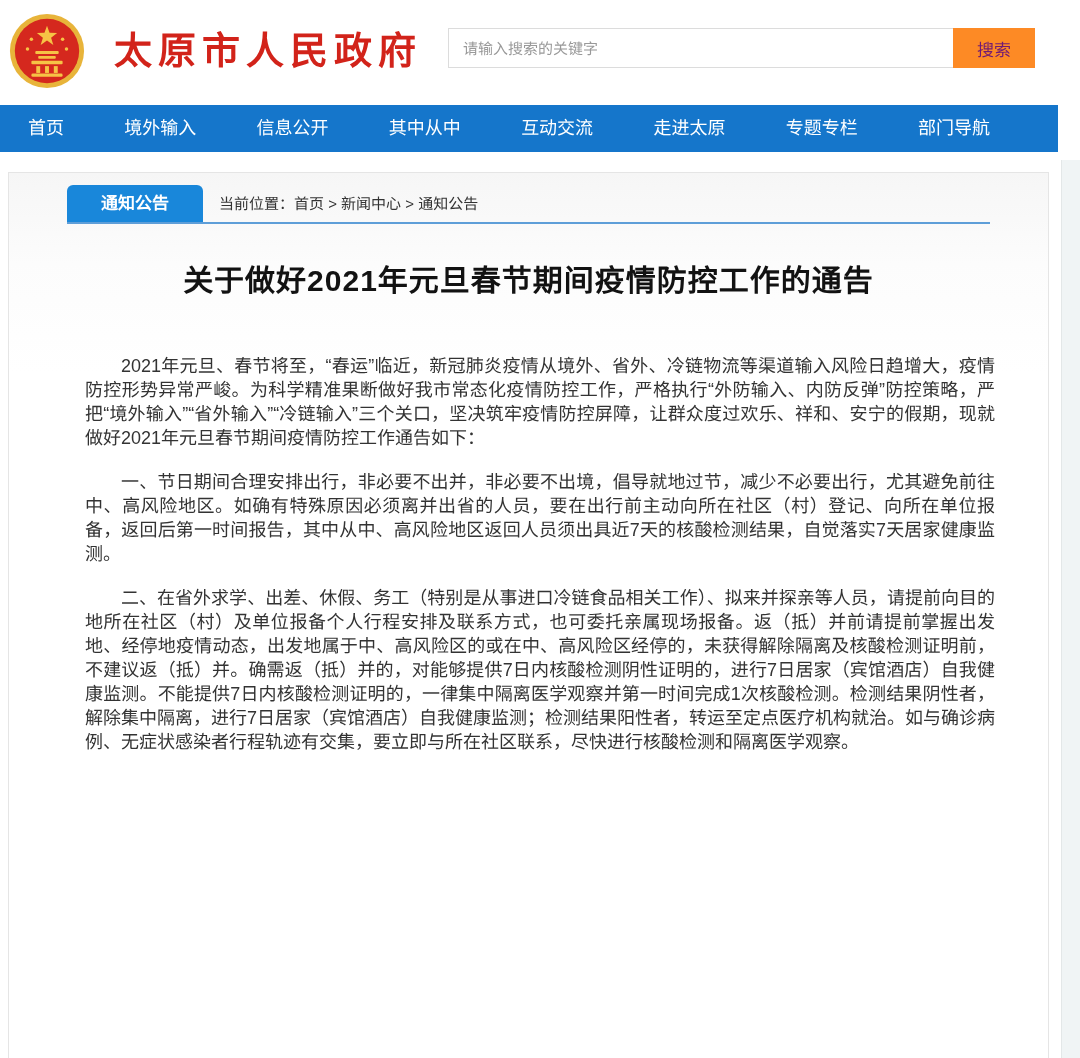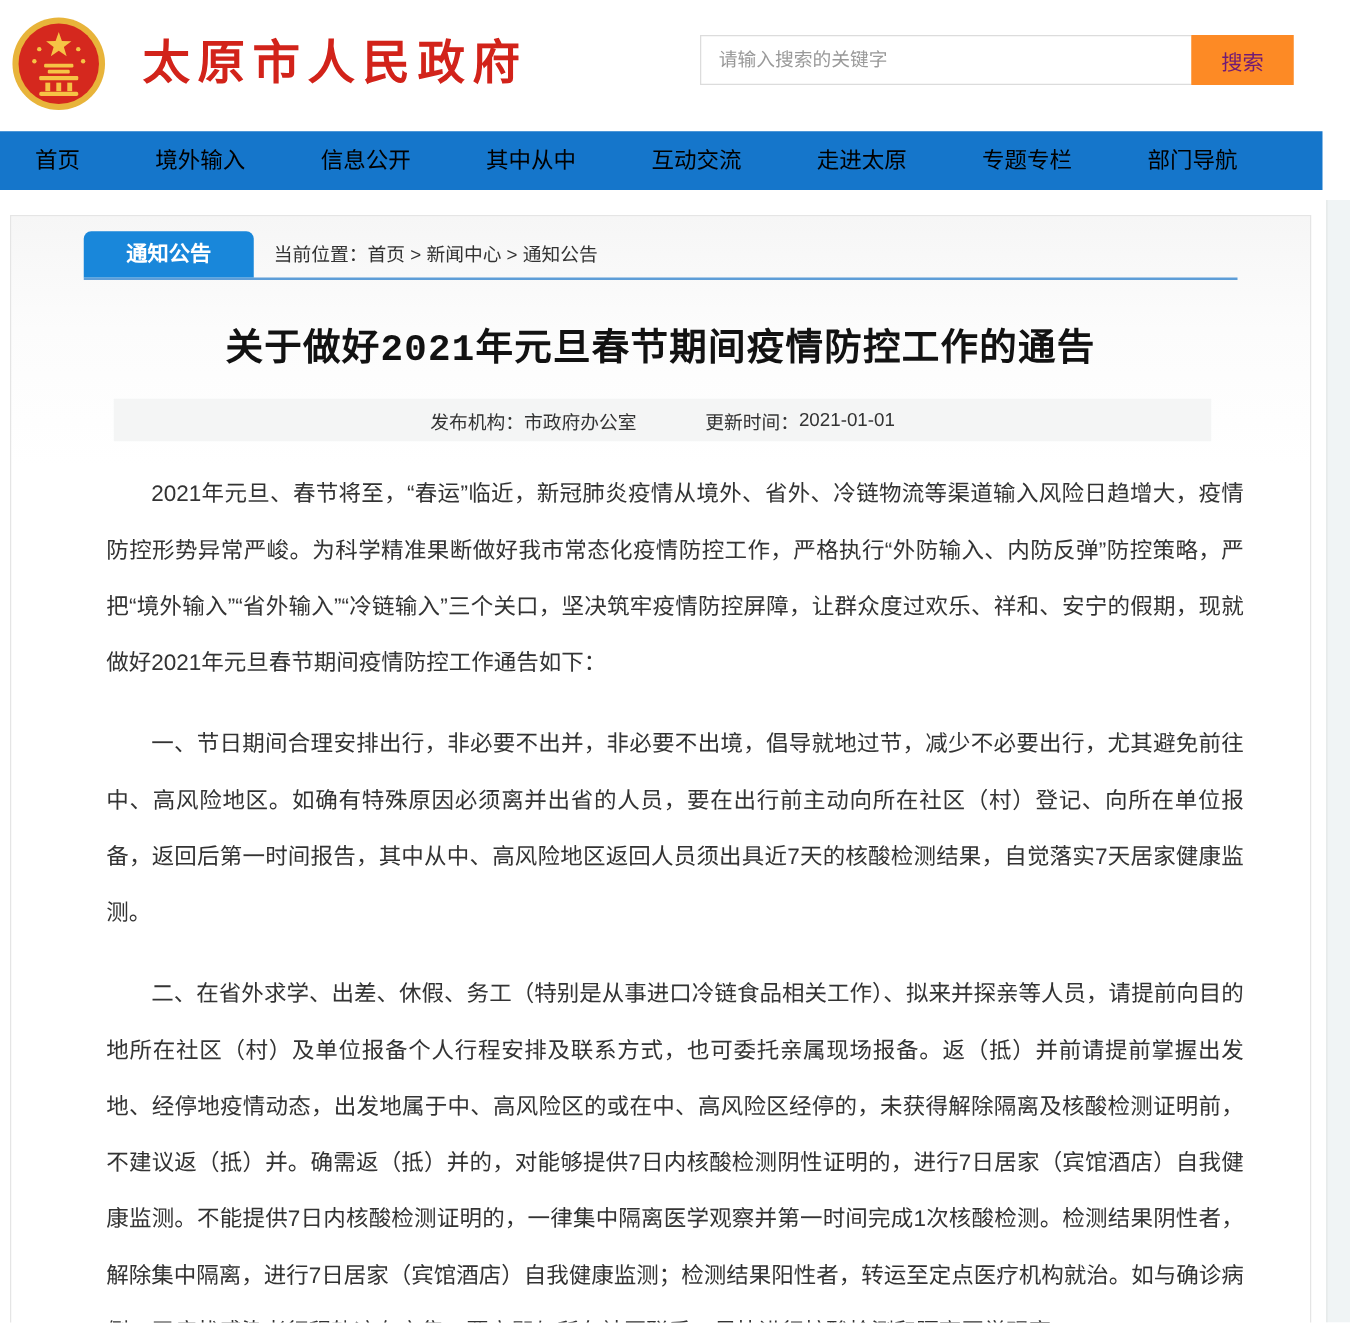--- a/index.html
+++ b/index.html
@@ -36,7 +36,7 @@
 
   .search-bar {
     position: absolute; top: 28px; right: 23px;
-    display: flex; width: 475px; height: 40px; justify-content: center;
+    display: flex; width: 587px; height: 40px; justify-content: center;
   }
   .search-input {
     flex: 1 1 auto; height: 40px; border: 1px solid #dcdcdc; border-right: none;

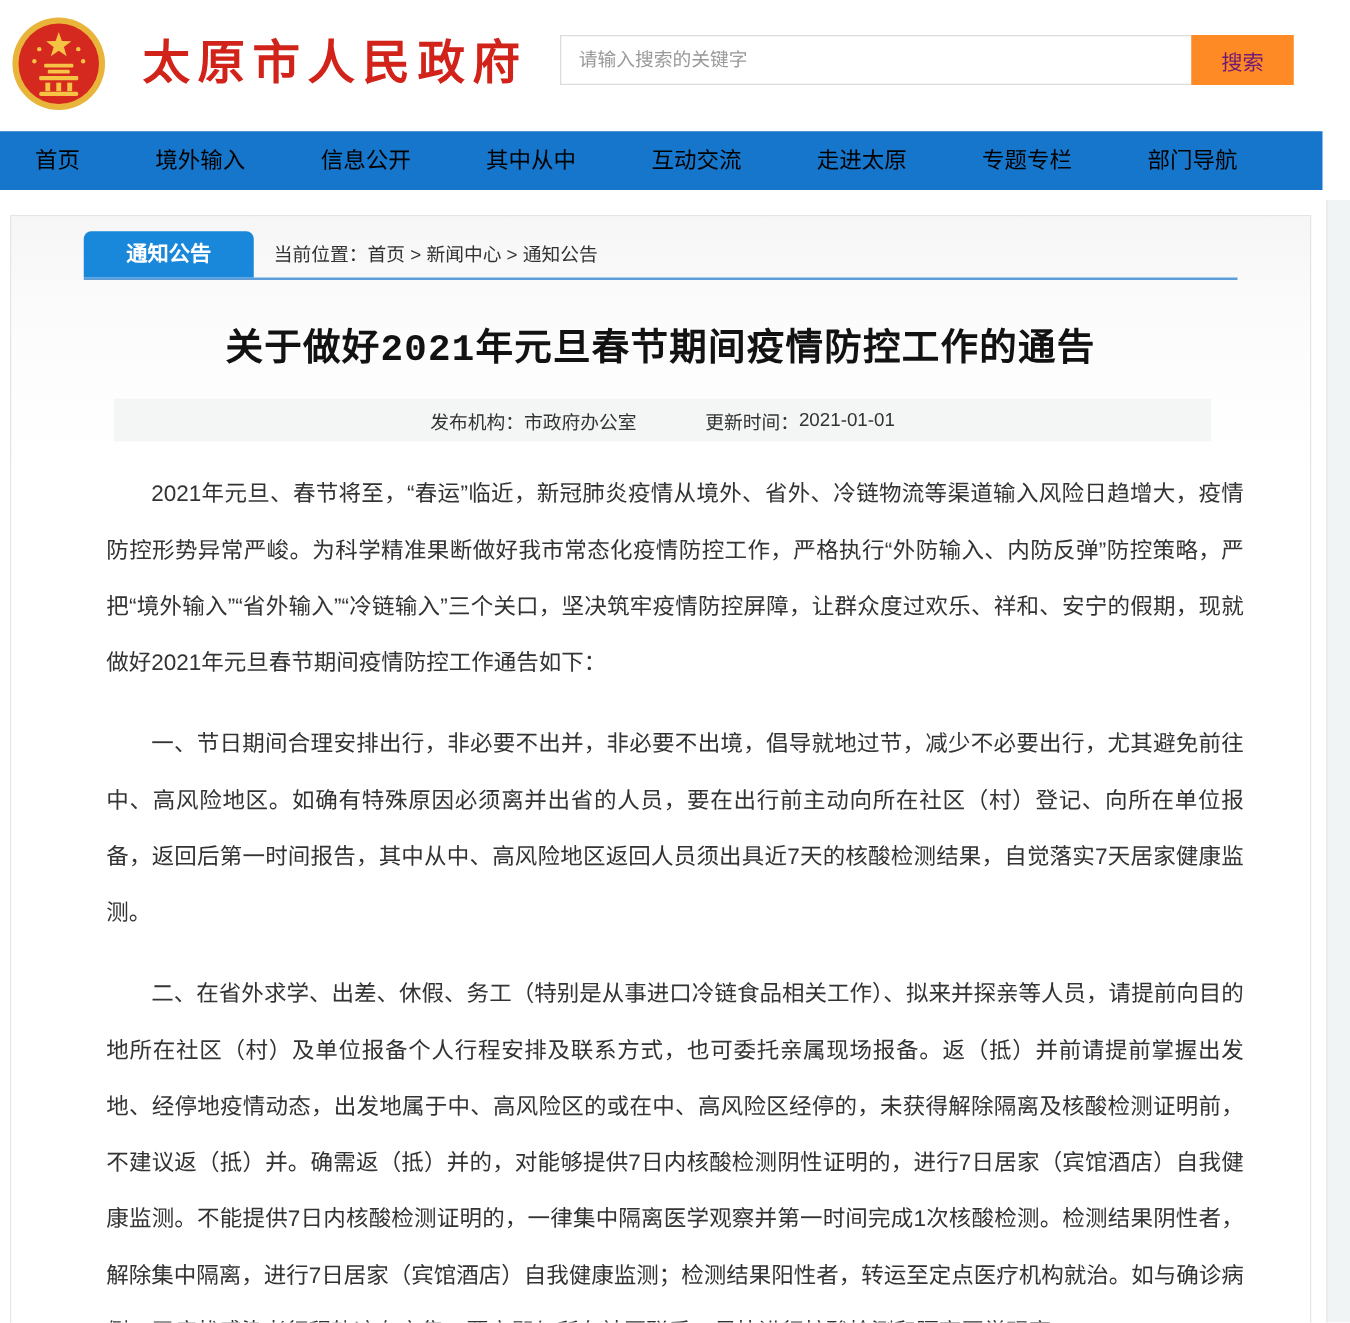--- a/index.html
+++ b/index.html
@@ -58,7 +58,7 @@
     padding: 0 68px 0 28px;
   }
   .nav-item {
-    color: #000000; font-size: 18px; text-decoration: none;
+    color: #ffffff; font-size: 18px; text-decoration: none;
     line-height: 47px; white-space: nowrap; cursor: pointer;
   }
 

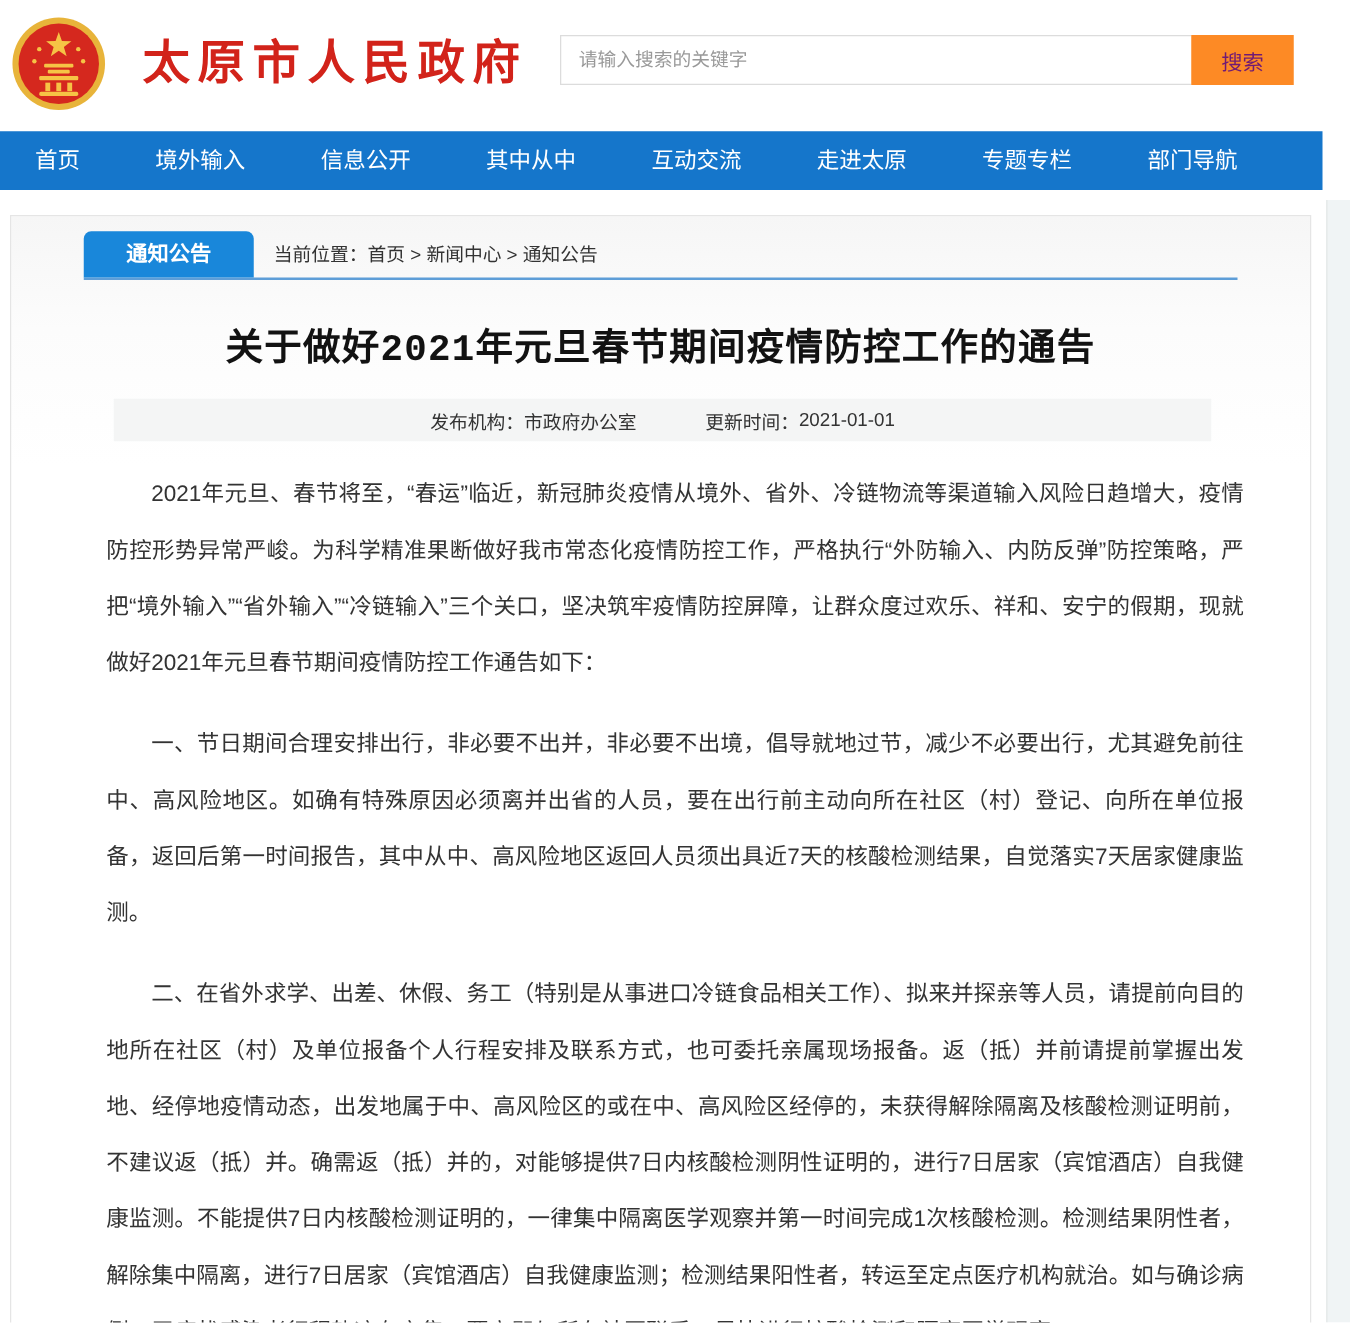--- a/index.html
+++ b/index.html
@@ -97,7 +97,6 @@
     margin-top: 32px; text-align: center;
     font-size: 30px; line-height: 50px; font-weight: 700; color: #121212;
     letter-spacing: 1px;
-    font-family: Liberation Mono, monospace;
   }
 
   .article-meta {

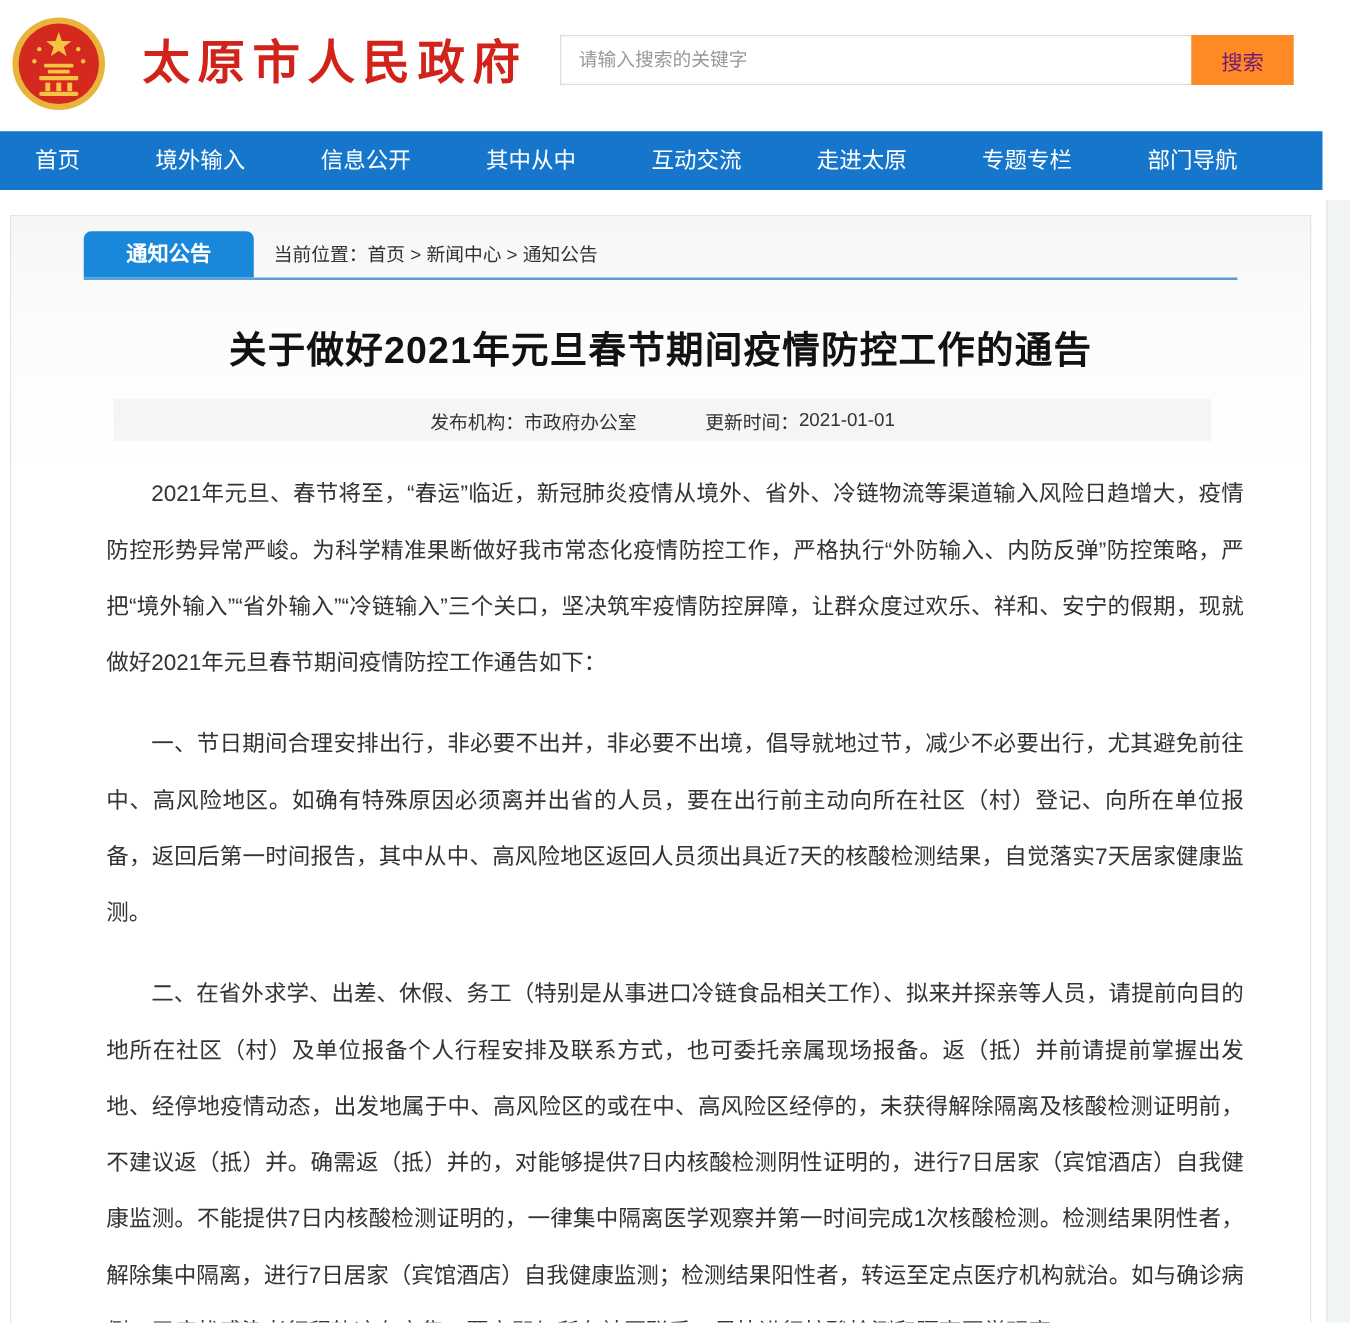--- a/index.html
+++ b/index.html
@@ -169,13 +169,6 @@
 
   <h1 class="article-title">关于做好2021年元旦春节期间疫情防控工作的通告</h1>
 
-  <div class="article-meta">
-    <span class="meta-group">发布机构：</span>
-      <span class="meta-group">市政府办公室</span>
-      <span class="meta-gap"></span>
-      <span class="meta-group">更新时间：</span>
-      <span class="meta-group">2021-01-01</span>
-  </div>
 
   <div class="article-body">
     <p>2021年元旦、春节将至，“春运”临近，新冠肺炎疫情从境外、省外、冷链物流等渠道输入风险日趋增大，疫情防控形势异常严峻。为科学精准果断做好我市常态化疫情防控工作，严格执行“外防输入、内防反弹”防控策略，严把“境外输入”“省外输入”“冷链输入”三个关口，坚决筑牢疫情防控屏障，让群众度过欢乐、祥和、安宁的假期，现就做好2021年元旦春节期间疫情防控工作通告如下：</p>

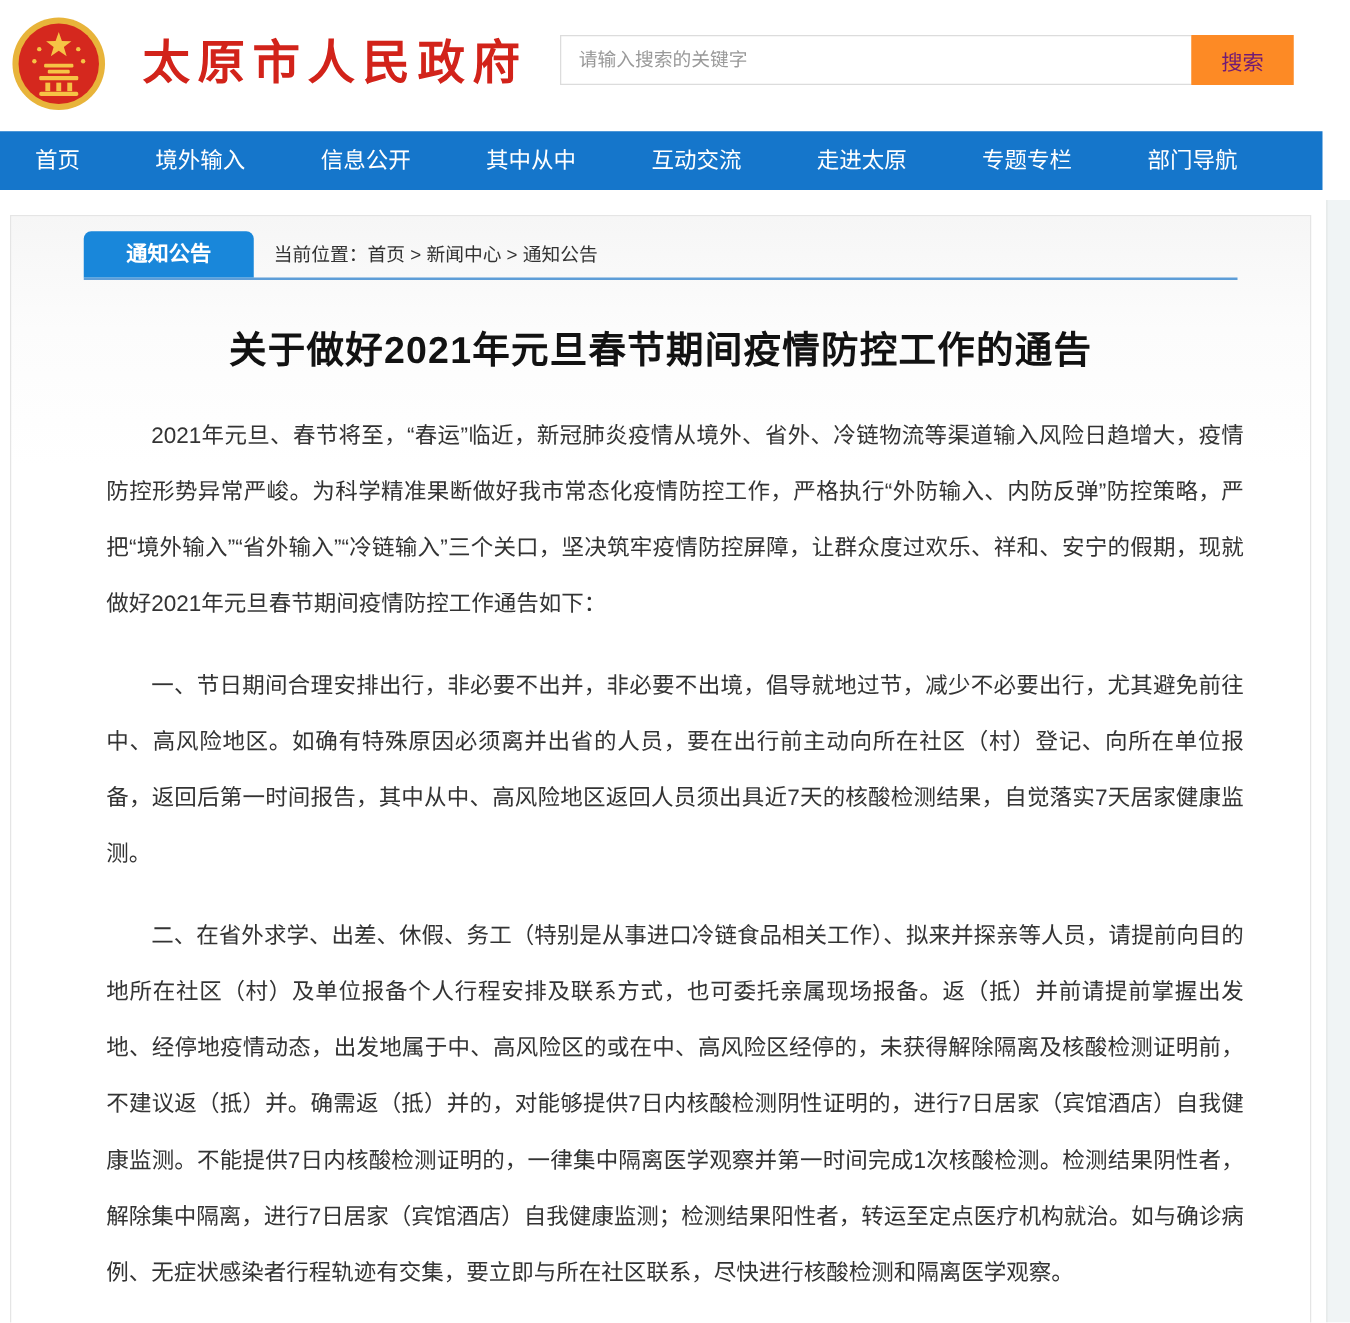--- a/index.html
+++ b/index.html
@@ -109,8 +109,8 @@
   .meta-gap { display: inline-block; width: 55px; }
 
   .article-body {
-    margin: 20px 53px 0 76px;
-    font-size: 18px; line-height: 45px; color: #333;
+    margin: 48px 53px 0 76px;
+    font-size: 18px; line-height: 24px; color: #333;
     text-align: justify;
   }
   .article-body p { text-indent: 2em; margin-bottom: 20px; }

